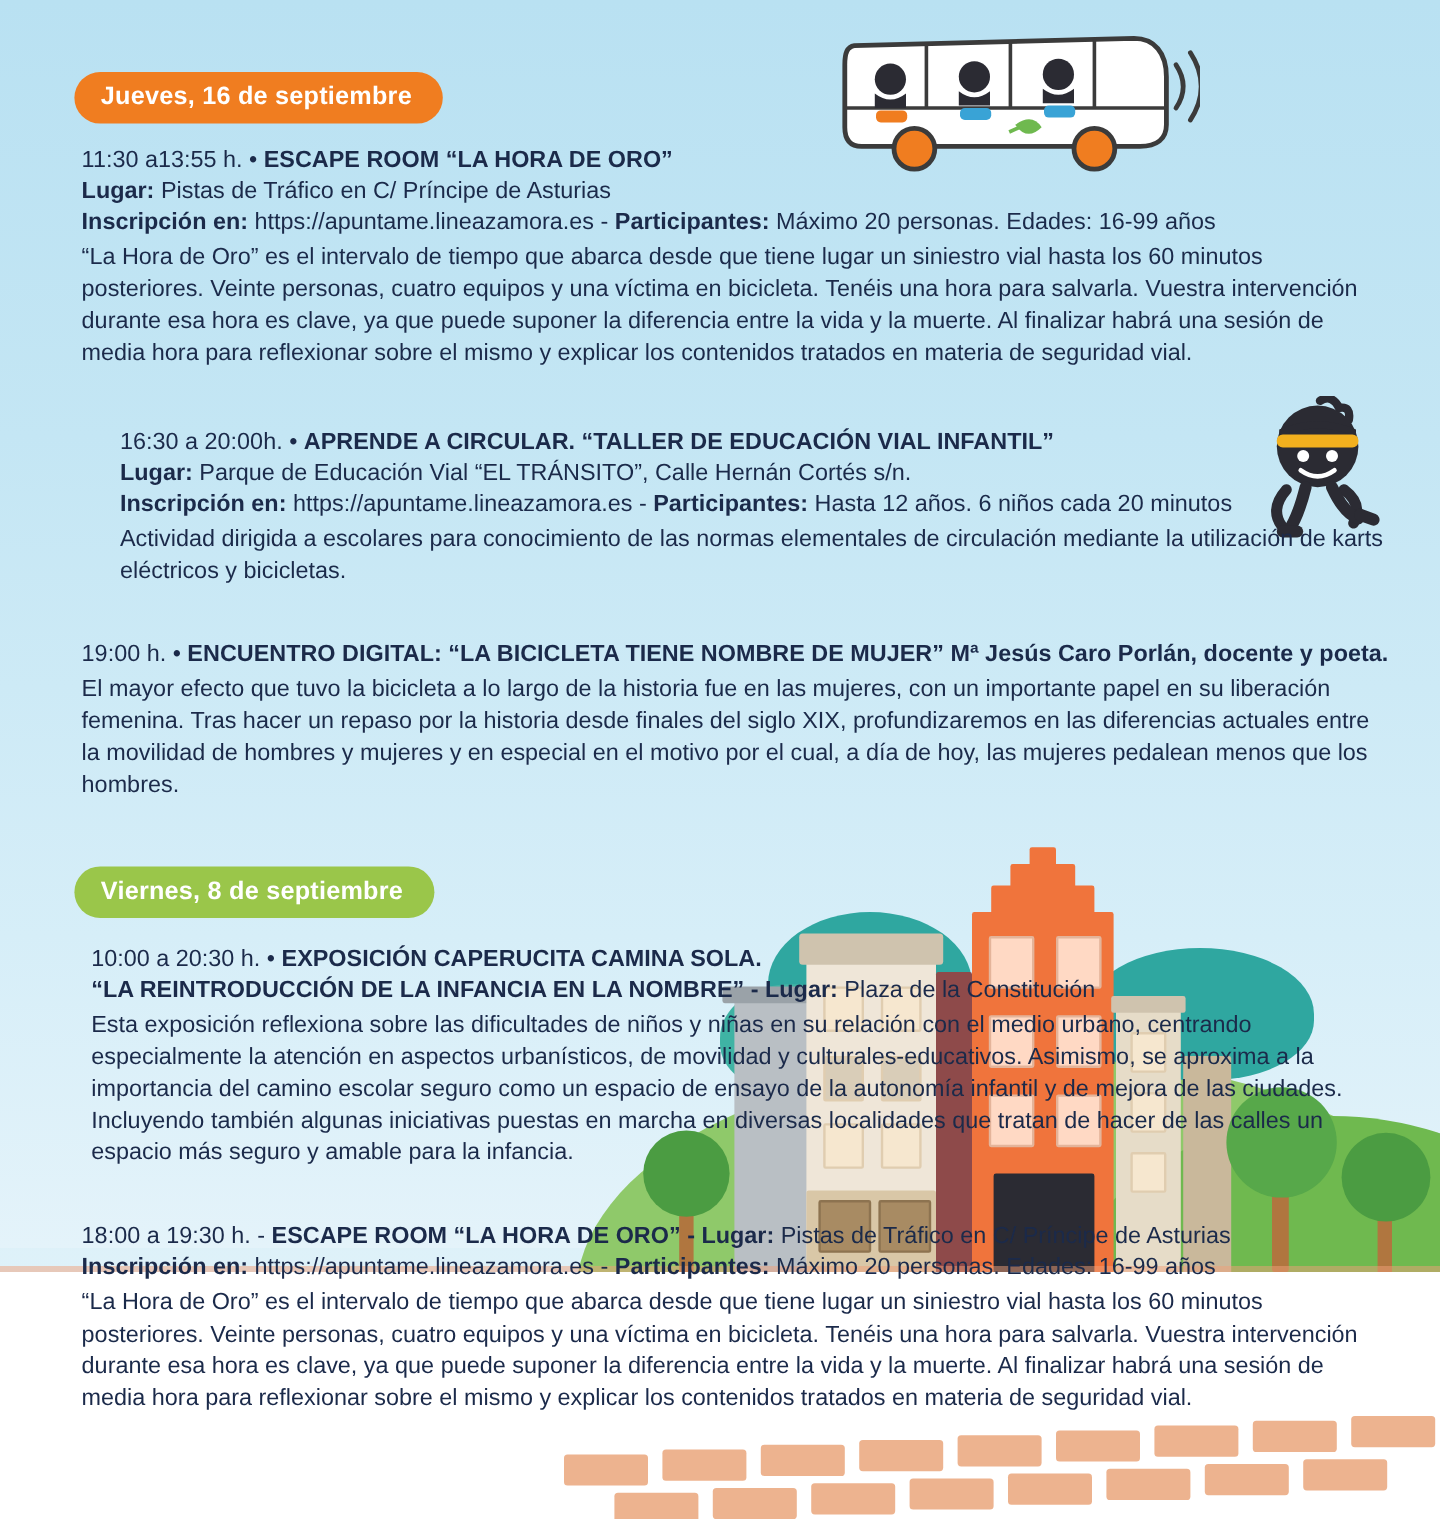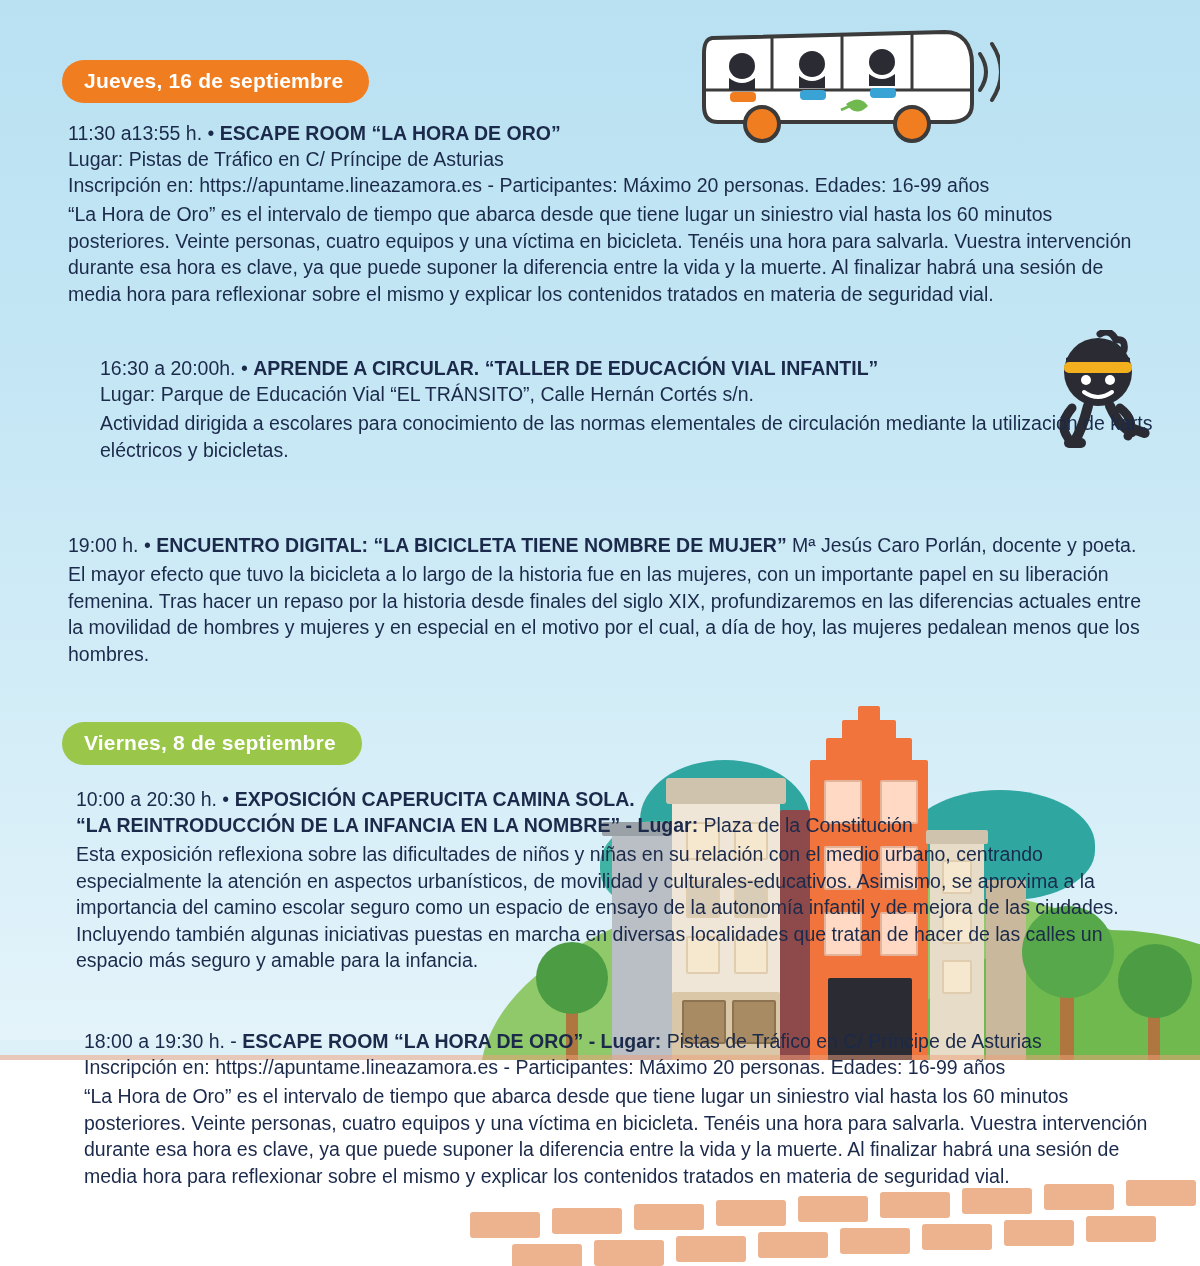--- a/index.html
+++ b/index.html
@@ -123,7 +123,7 @@
     line-height: 1.34;
     color: #1b2a4a;
   }
-  .line b { font-weight: normal; }
+  .line b { font-weight: bold; }
   .body-txt {
     font-size: 19.5px;
     line-height: 1.36;

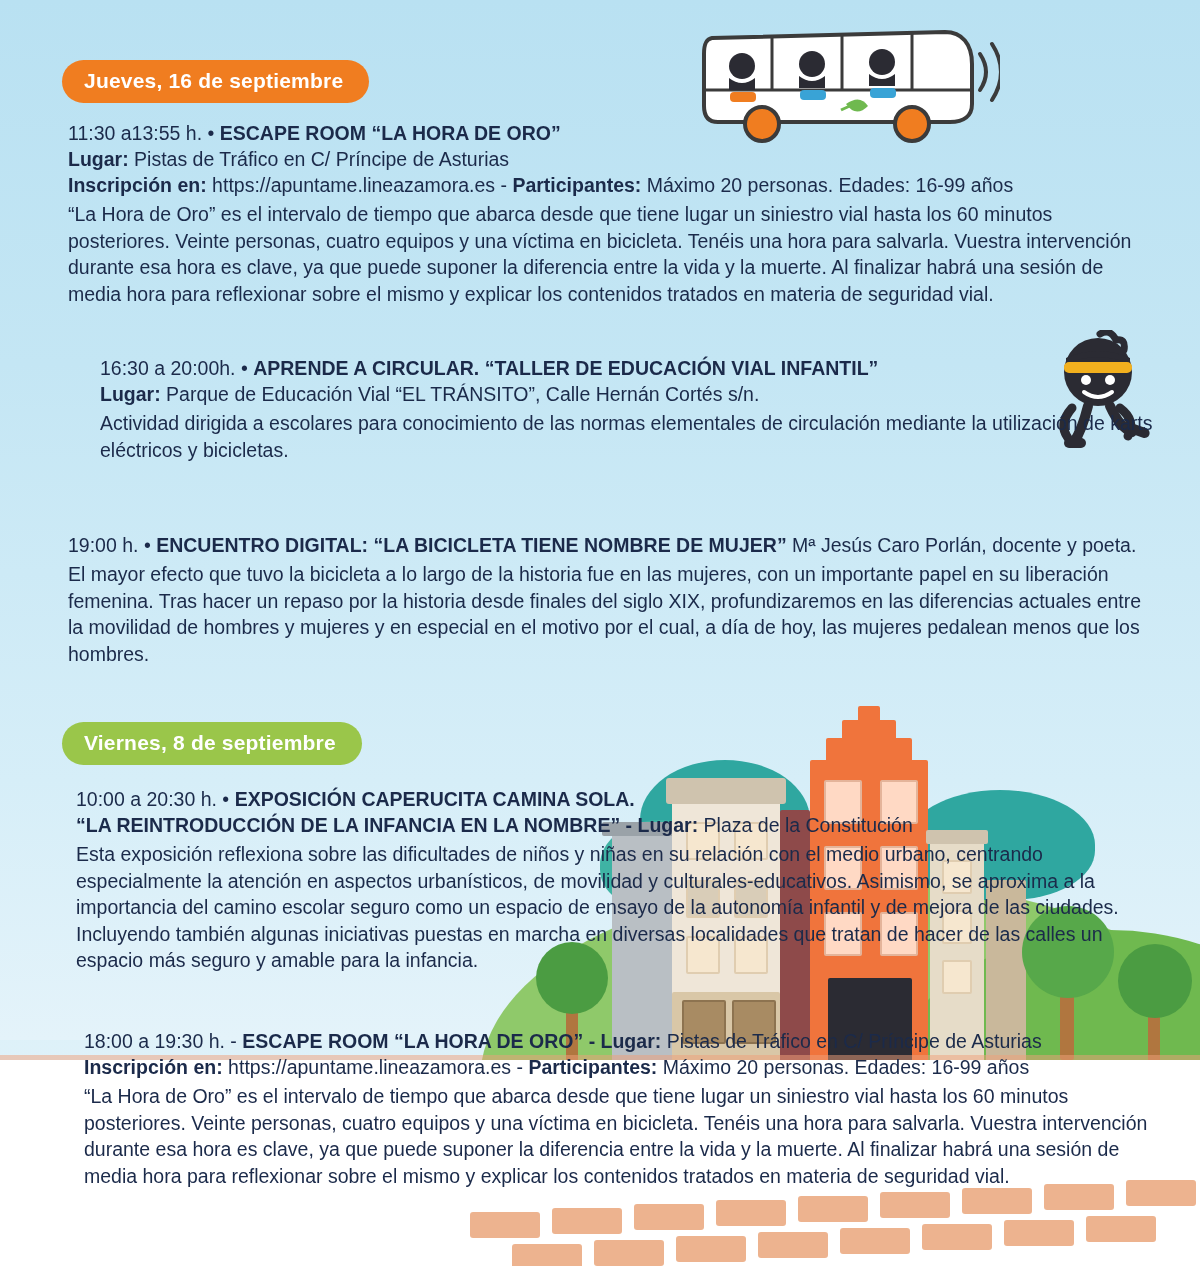--- a/index.html
+++ b/index.html
@@ -288,6 +288,9 @@
       <div class="line">
         <b>Lugar:</b><span> Parque de Educación Vial “EL TRÁNSITO”, Calle Hernán Cortés s/n.</span>
       </div>
+      <div class="line">
+        <b>Inscripción en:</b><span> https://apuntame.lineazamora.es - </span><b>Participantes:</b><span> Hasta 12 años. 6 niños cada 20 minutos</span>
+      </div>
       <div class="body-txt mt4" style="max-width:1065px;">Actividad dirigida a escolares para conocimiento de las normas elementales de circulación mediante la utilización de karts eléctricos y bicicletas.</div>
     </div>
 

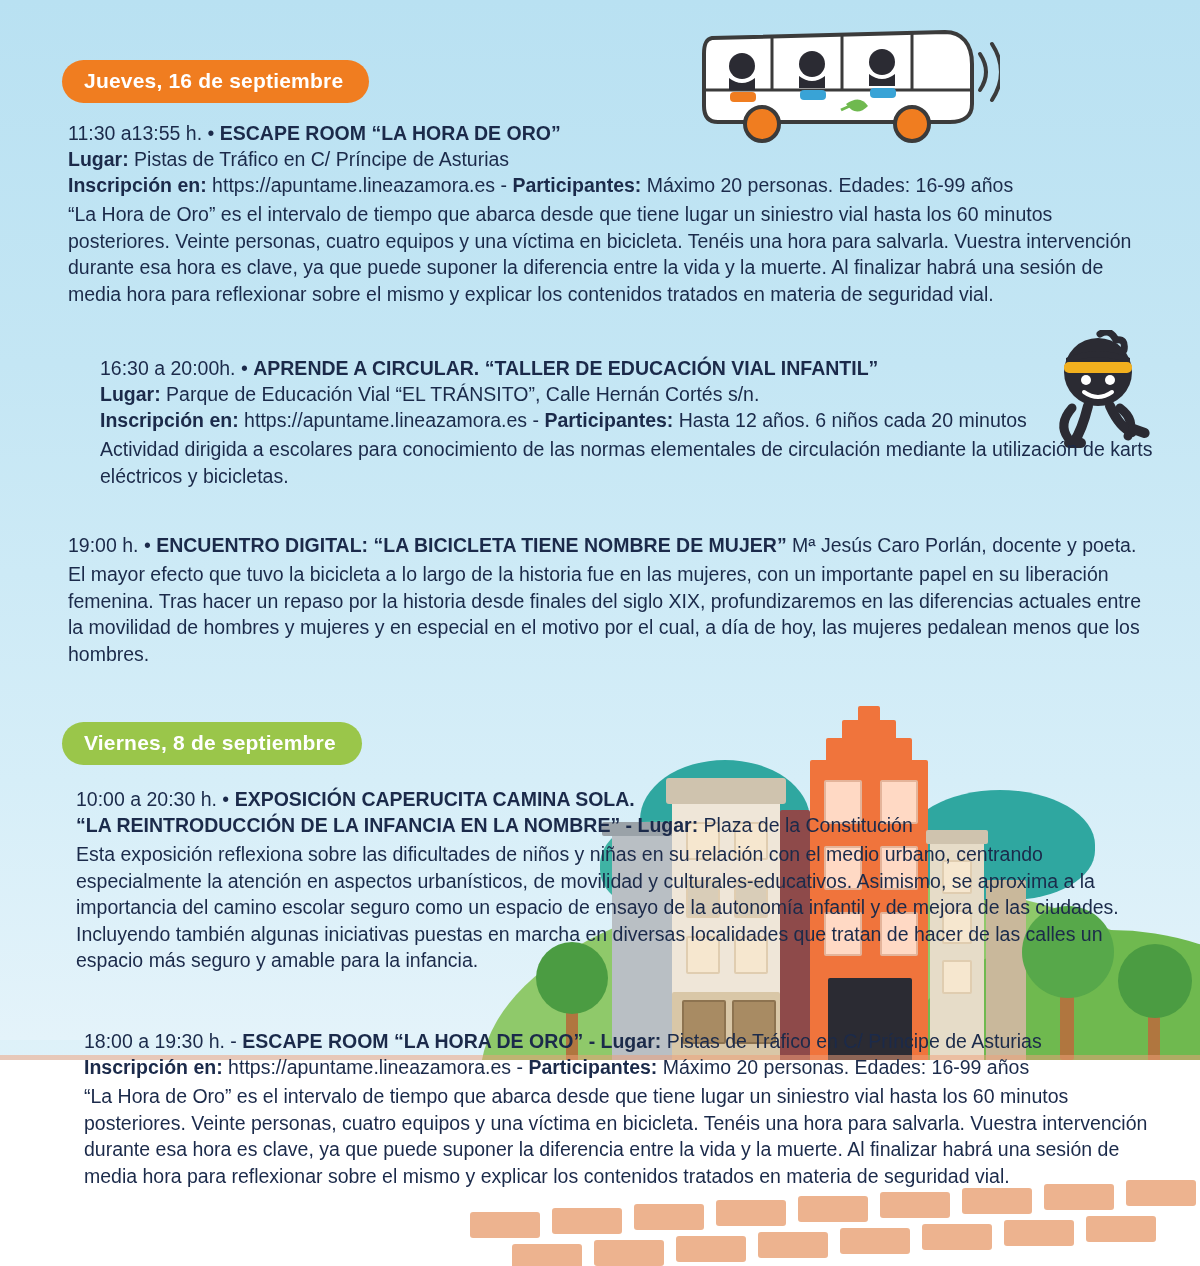--- a/index.html
+++ b/index.html
@@ -117,7 +117,7 @@
   }
   .hdr .time { font-weight: normal; }
   .hdr .title { font-weight: bold; }
-  .hdr .plain { font-weight: normal; margin-top: 32px; }
+  .hdr .plain { font-weight: bold; margin-top: 32px; }
   .line {
     font-size: 19.5px;
     line-height: 1.34;

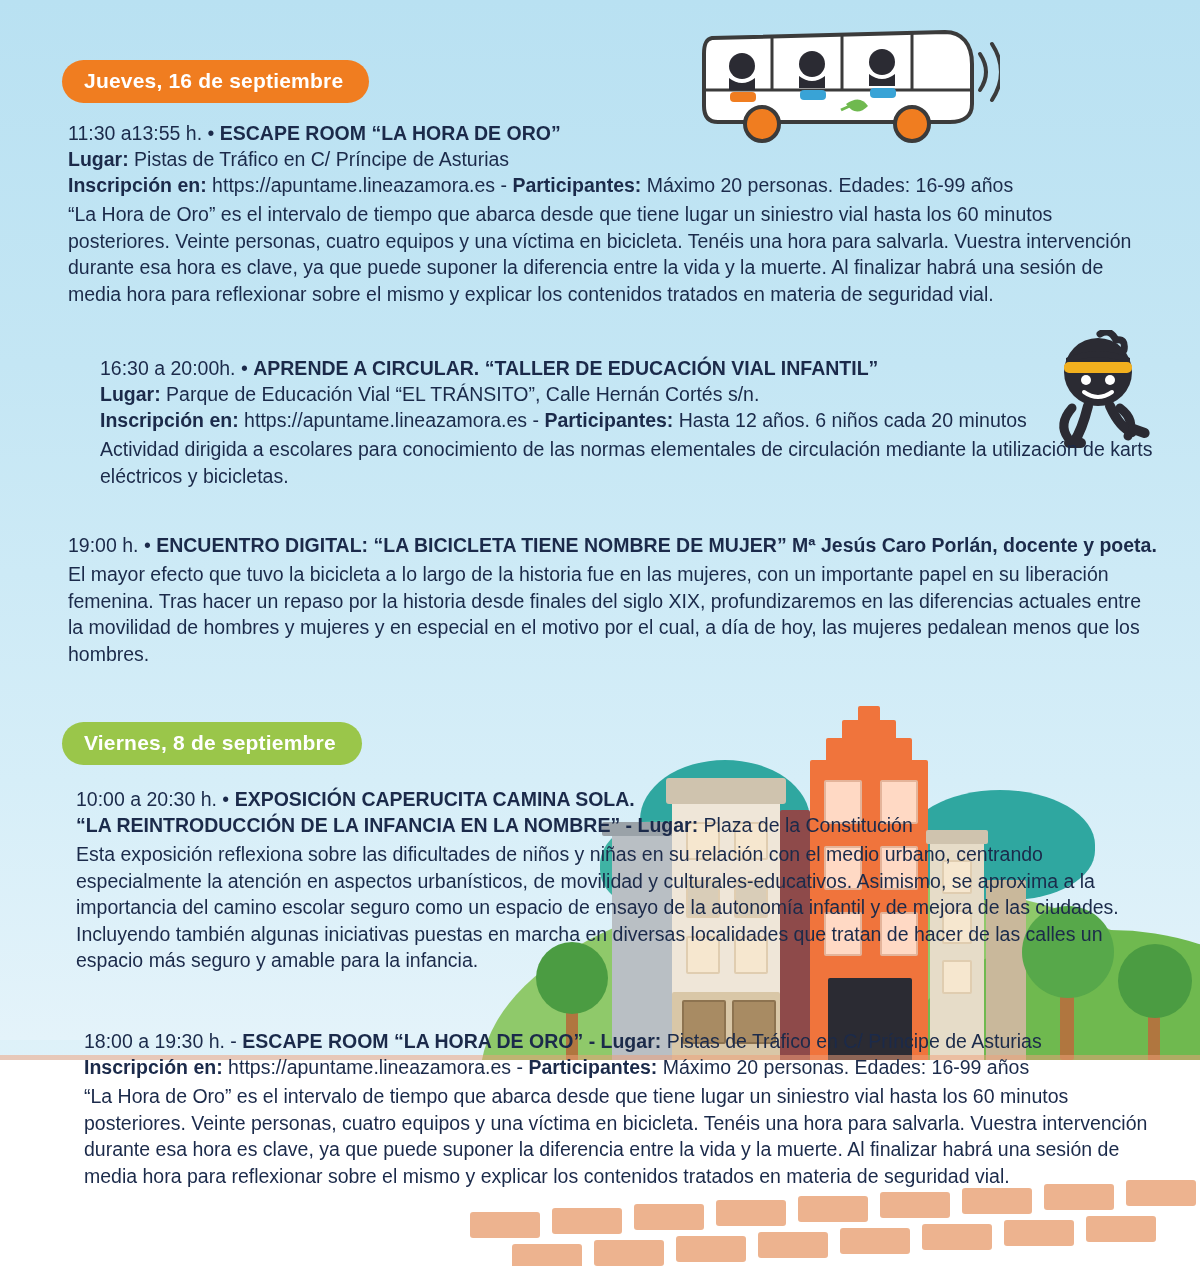--- a/index.html
+++ b/index.html
@@ -315,7 +315,7 @@
       <div class="body-txt mt4">Esta exposición reflexiona sobre las dificultades de niños y niñas en su relación con el medio urbano, centrando especialmente la atención en aspectos urbanísticos, de movilidad y culturales-educativos. Asimismo, se aproxima a la importancia del camino escolar seguro como un espacio de ensayo de la autonomía infantil y de mejora de las ciudades. Incluyendo también algunas iniciativas puestas en marcha en diversas localidades que tratan de hacer de las calles un espacio más seguro y amable para la infancia.</div>
     </div>
 
-    <div class="block" style="position:absolute; left:84px; top:1017px; width:1090px;margin-top:11px;">
+    <div class="block" style="position:absolute; left:68px; top:1017px; width:1090px;">
       <div class="hdr">
         <span class="time">18:00 a 19:30 h. - </span><span class="title">ESCAPE ROOM “LA HORA DE ORO”</span><b> - Lugar:</b><span> Pistas de Tráfico en C/ Príncipe de Asturias</span>
       </div>

